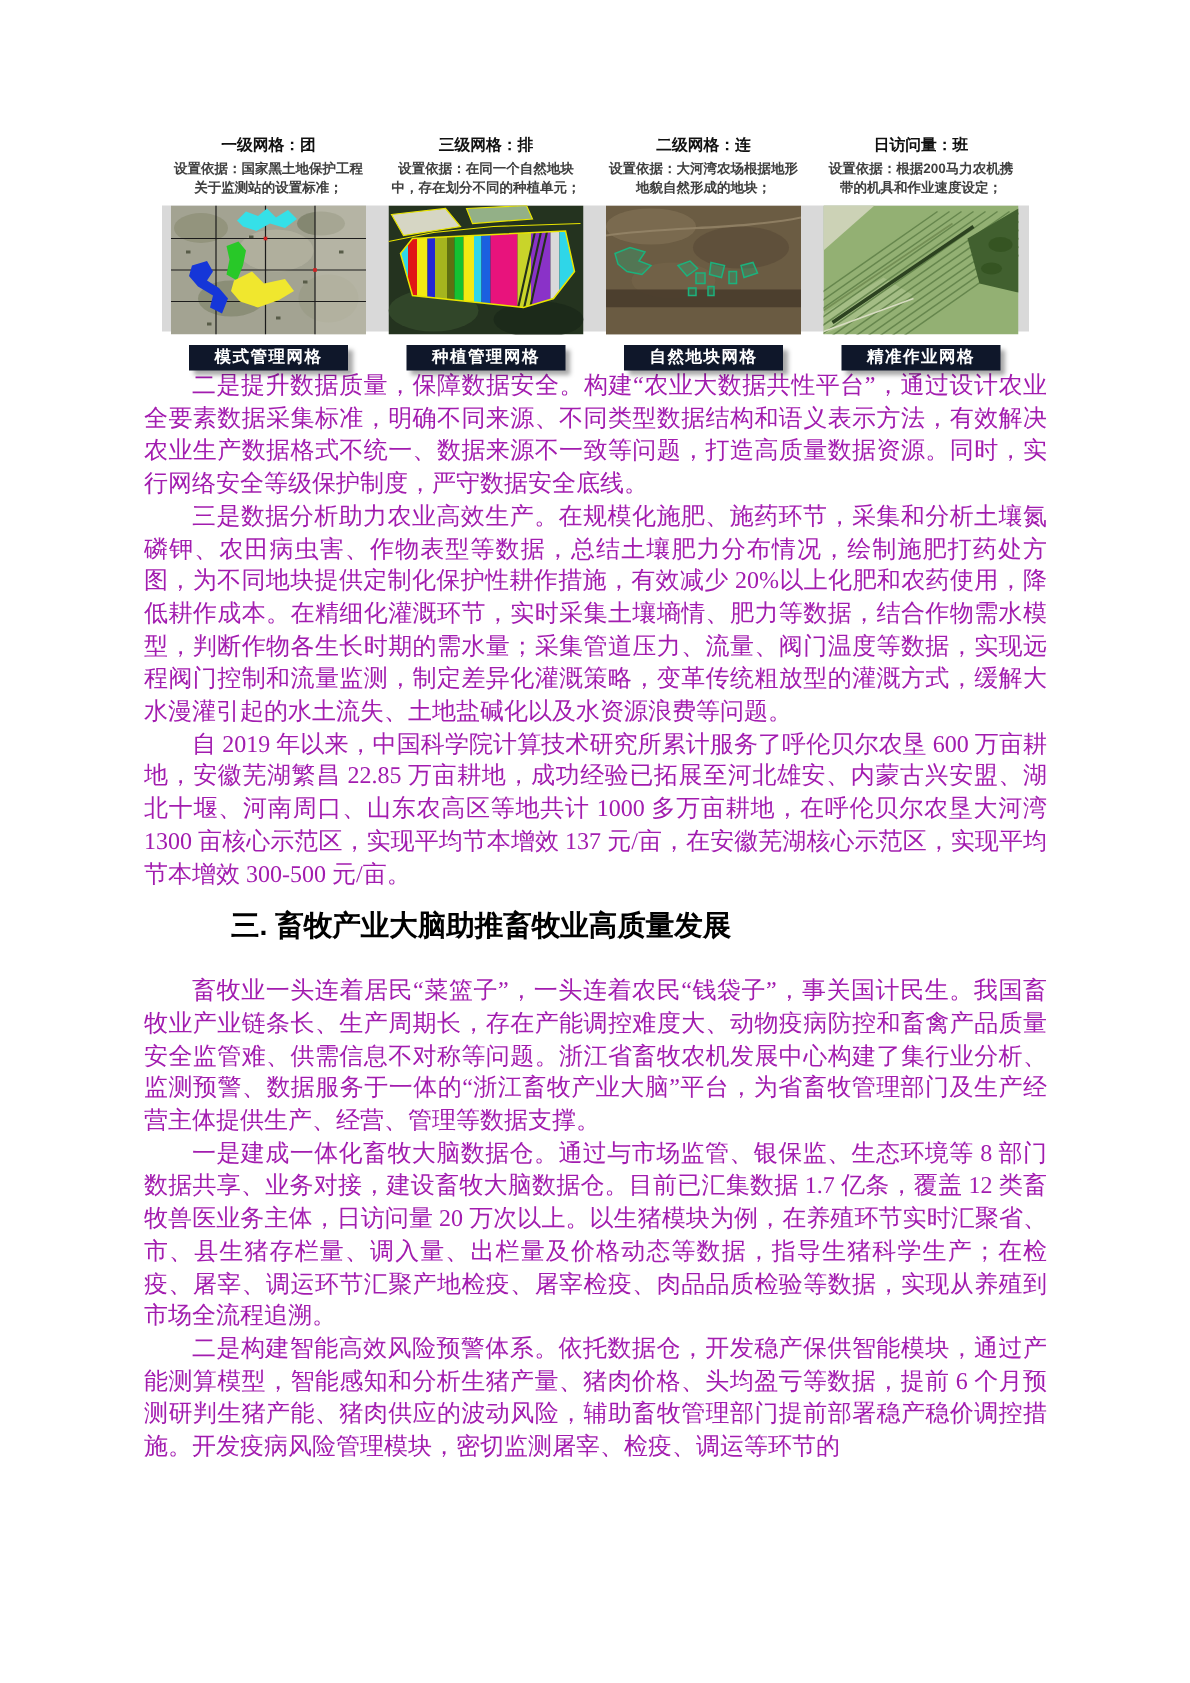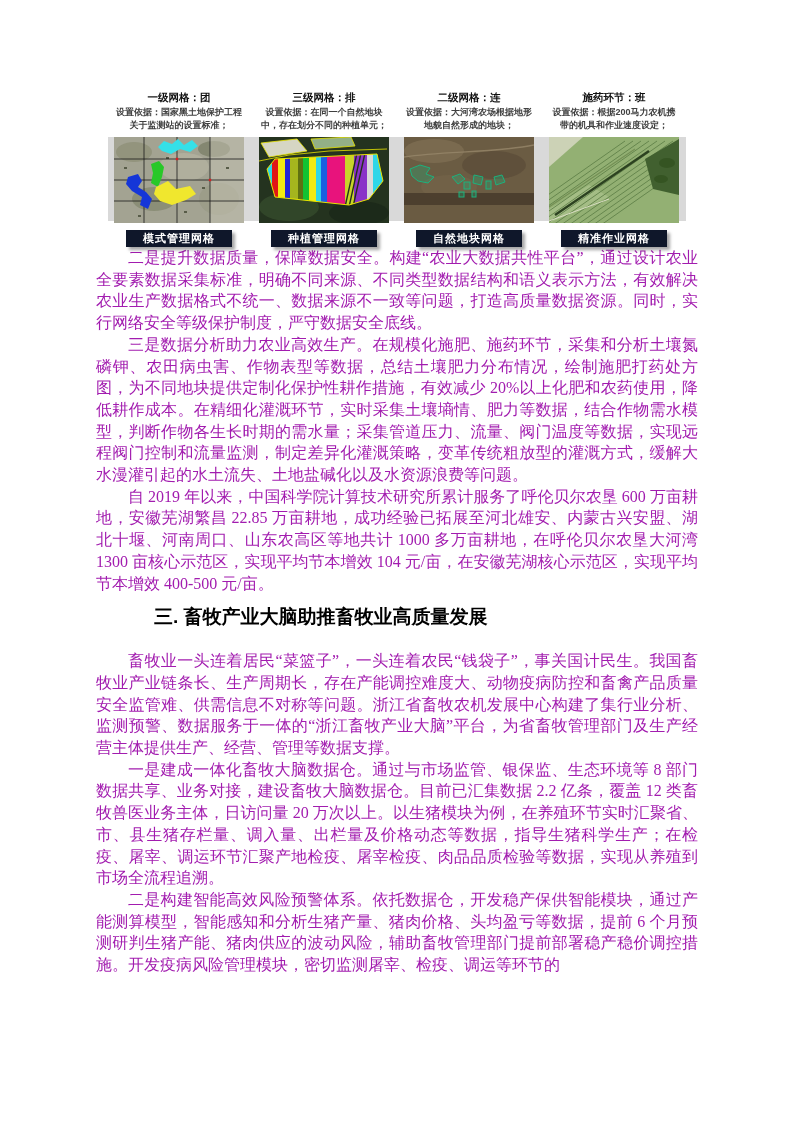--- a/index.html
+++ b/index.html
@@ -155,7 +155,7 @@
       </div>
 
       <div class="panel">
-        <div class="panel-title">施药环节：班</div>
+        <div class="panel-title">日访问量：班</div>
         <div class="panel-desc">设置依据：根据200马力农机携带的机具和作业速度设定；</div>
         <div class="panel-img">
           <svg viewBox="0 0 130 86" preserveAspectRatio="none">

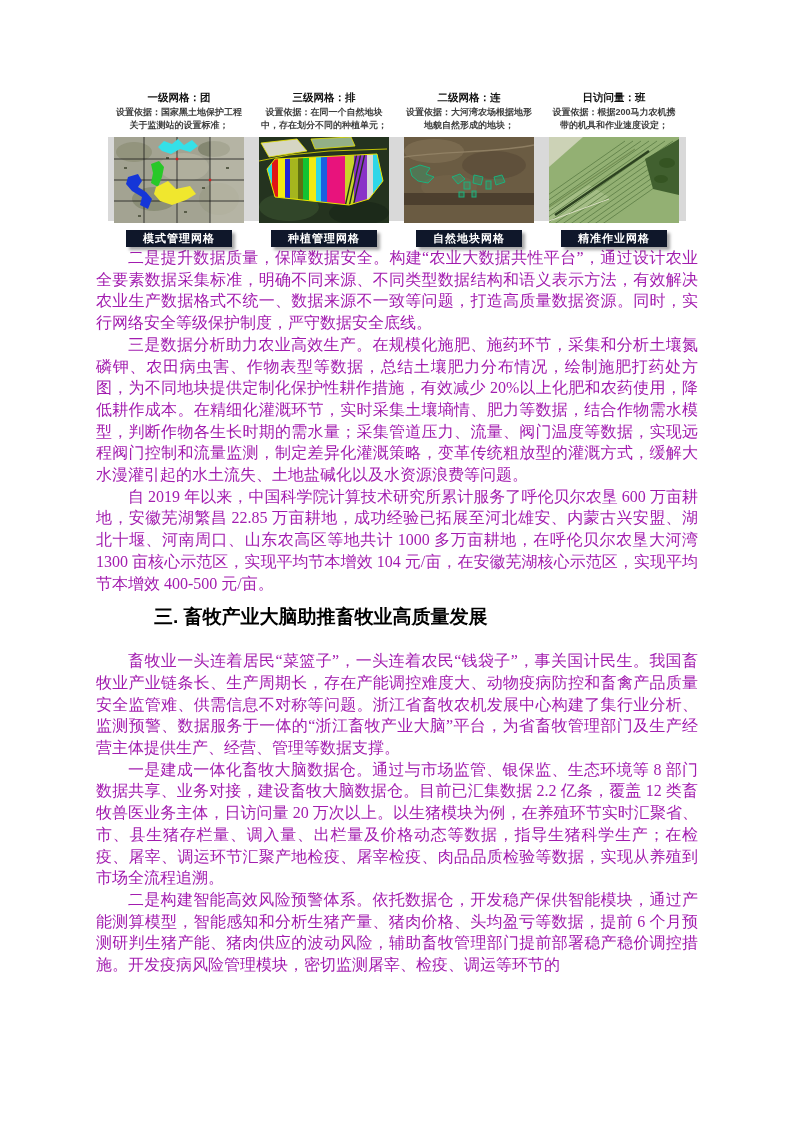--- a/index.html
+++ b/index.html
@@ -194,7 +194,7 @@
 
   <p class="body-para">二是提升数据质量，保障数据安全。构建“农业大数据共性平台”，通过设计农业全要素数据采集标准，明确不同来源、不同类型数据结构和语义表示方法，有效解决农业生产数据格式不统一、数据来源不一致等问题，打造高质量数据资源。同时，实行网络安全等级保护制度，严守数据安全底线。</p>
   <p class="body-para">三是数据分析助力农业高效生产。在规模化施肥、施药环节，采集和分析土壤氮磷钾、农田病虫害、作物表型等数据，总结土壤肥力分布情况，绘制施肥打药处方图，为不同地块提供定制化保护性耕作措施，有效减少 20%以上化肥和农药使用，降低耕作成本。在精细化灌溉环节，实时采集土壤墒情、肥力等数据，结合作物需水模型，判断作物各生长时期的需水量；采集管道压力、流量、阀门温度等数据，实现远程阀门控制和流量监测，制定差异化灌溉策略，变革传统粗放型的灌溉方式，缓解大水漫灌引起的水土流失、土地盐碱化以及水资源浪费等问题。</p>
-  <p class="body-para">自 2019 年以来，中国科学院计算技术研究所累计服务了呼伦贝尔农垦 600 万亩耕地，安徽芜湖繁昌 22.85 万亩耕地，成功经验已拓展至河北雄安、内蒙古兴安盟、湖北十堰、河南周口、山东农高区等地共计 1000 多万亩耕地，在呼伦贝尔农垦大河湾 1300 亩核心示范区，实现平均节本增效 104 元/亩，在安徽芜湖核心示范区，实现平均节本增效 400-500 元/亩。</p>
+  <p class="body-para">自 2019 年以来，中国科学院计算技术研究所累计服务了呼伦贝尔农垦 600 万亩耕地，安徽芜湖繁昌 22.85 万亩耕地，成功经验已拓展至河北雄安、内蒙古兴安盟、湖北十堰、河南周口、山东农高区等地共计 1000 多万亩耕地，在呼伦贝尔农垦大河湾 1300 亩核心示范区，实现平均节本增效 137 元/亩，在安徽芜湖核心示范区，实现平均节本增效 300-500 元/亩。</p>
 
   <h2 class="section-heading">三. 畜牧产业大脑助推畜牧业高质量发展</h2>
 

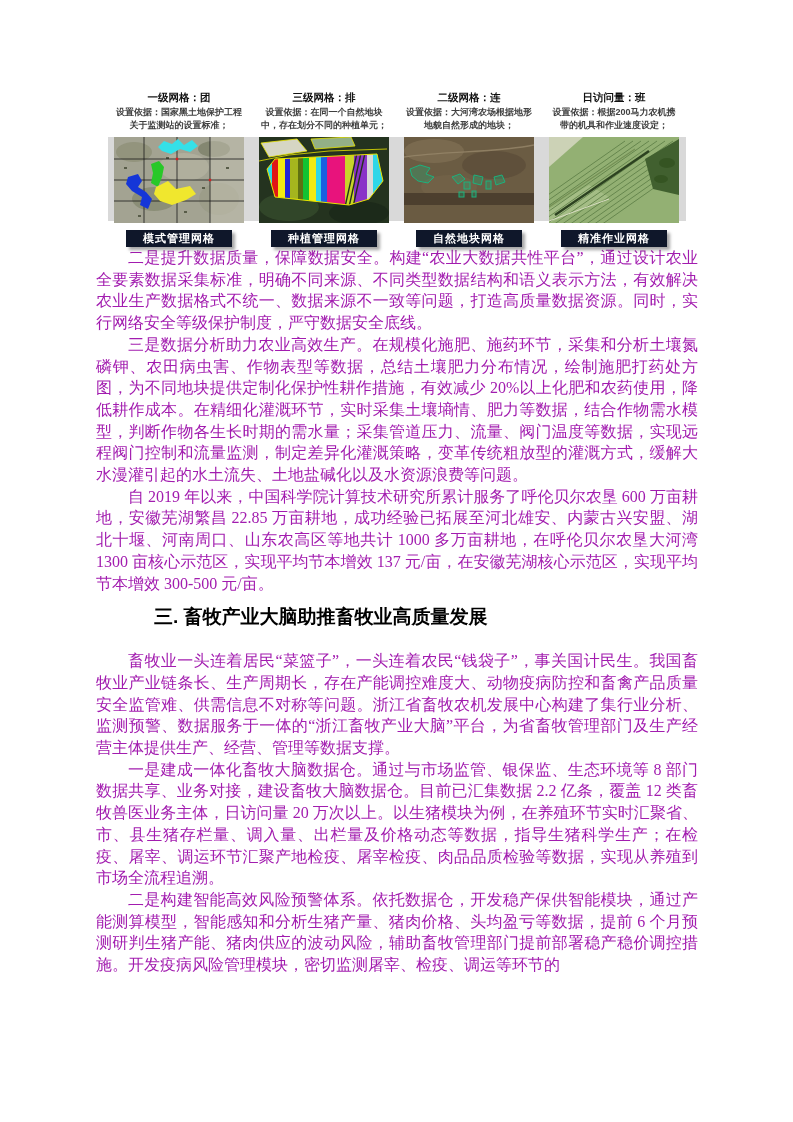--- a/index.html
+++ b/index.html
@@ -199,7 +199,7 @@
   <h2 class="section-heading">三. 畜牧产业大脑助推畜牧业高质量发展</h2>
 
   <p class="body-para">畜牧业一头连着居民“菜篮子”，一头连着农民“钱袋子”，事关国计民生。我国畜牧业产业链条长、生产周期长，存在产能调控难度大、动物疫病防控和畜禽产品质量安全监管难、供需信息不对称等问题。浙江省畜牧农机发展中心构建了集行业分析、监测预警、数据服务于一体的“浙江畜牧产业大脑”平台，为省畜牧管理部门及生产经营主体提供生产、经营、管理等数据支撑。</p>
-  <p class="body-para">一是建成一体化畜牧大脑数据仓。通过与市场监管、银保监、生态环境等 8 部门数据共享、业务对接，建设畜牧大脑数据仓。目前已汇集数据 2.2 亿条，覆盖 12 类畜牧兽医业务主体，日访问量 20 万次以上。以生猪模块为例，在养殖环节实时汇聚省、市、县生猪存栏量、调入量、出栏量及价格动态等数据，指导生猪科学生产；在检疫、屠宰、调运环节汇聚产地检疫、屠宰检疫、肉品品质检验等数据，实现从养殖到市场全流程追溯。</p>
+  <p class="body-para">一是建成一体化畜牧大脑数据仓。通过与市场监管、银保监、生态环境等 8 部门数据共享、业务对接，建设畜牧大脑数据仓。目前已汇集数据 1.7 亿条，覆盖 12 类畜牧兽医业务主体，日访问量 20 万次以上。以生猪模块为例，在养殖环节实时汇聚省、市、县生猪存栏量、调入量、出栏量及价格动态等数据，指导生猪科学生产；在检疫、屠宰、调运环节汇聚产地检疫、屠宰检疫、肉品品质检验等数据，实现从养殖到市场全流程追溯。</p>
   <p class="body-para">二是构建智能高效风险预警体系。依托数据仓，开发稳产保供智能模块，通过产能测算模型，智能感知和分析生猪产量、猪肉价格、头均盈亏等数据，提前 6 个月预测研判生猪产能、猪肉供应的波动风险，辅助畜牧管理部门提前部署稳产稳价调控措施。开发疫病风险管理模块，密切监测屠宰、检疫、调运等环节的</p>
 
 </div>

